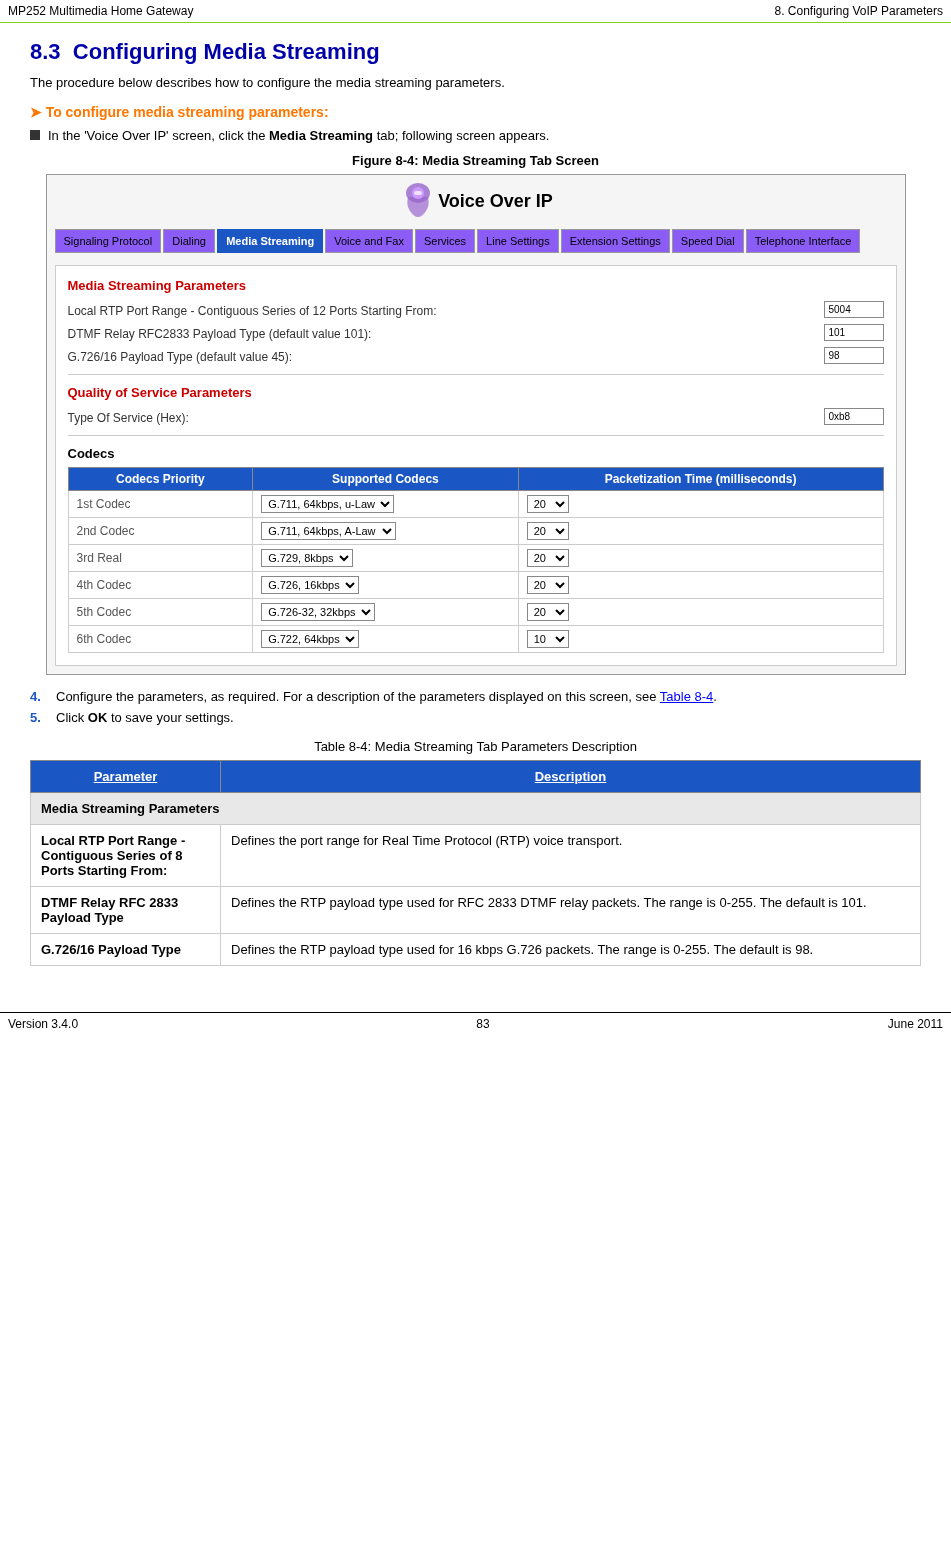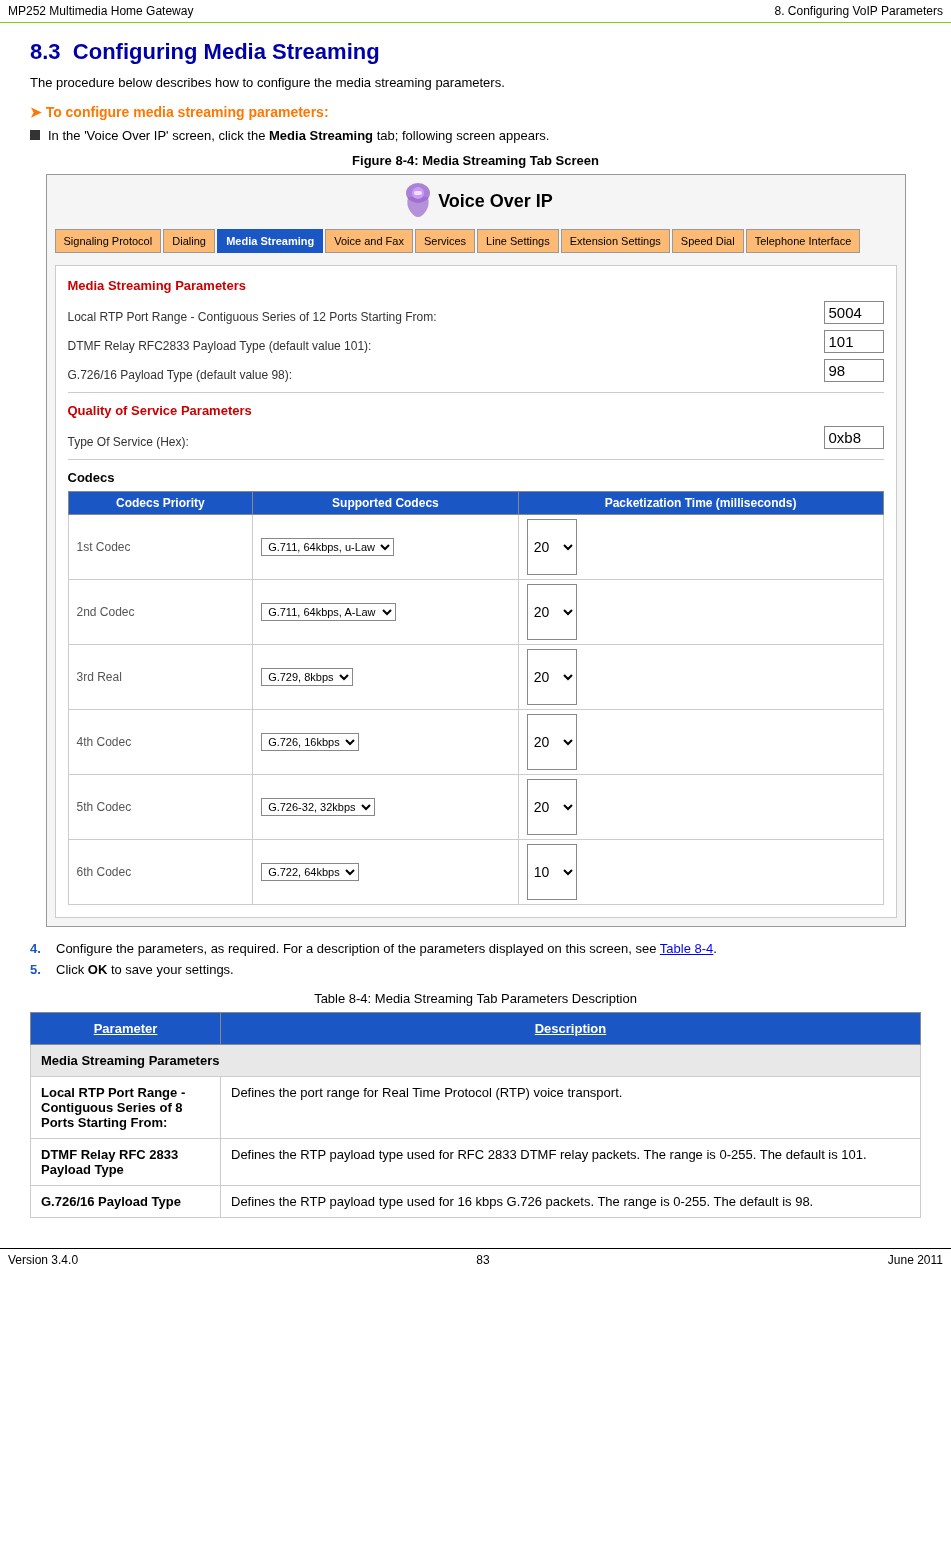--- a/index.html
+++ b/index.html
@@ -30,7 +30,7 @@
 
     
     .tabs { display: flex; align-items: stretch; margin-bottom: 12px; gap: 2px; }
-    .tab { padding: 4px 8px; font-size: 11px; text-align: center; border: 1px solid #999; background: #fdba74; cursor: pointer; min-width: 52px; color: #000; line-height: 1.3; }
+    .tab { padding: 4px 8px; font-size: 11px; text-align: center; border: 1px solid #999; background: #8b5cf6; cursor: pointer; min-width: 52px; color: #000; line-height: 1.3; }
     .tab.active { background: #1a56c4; color: #fff; font-weight: bold; border-color: #1a56c4; }
 
     

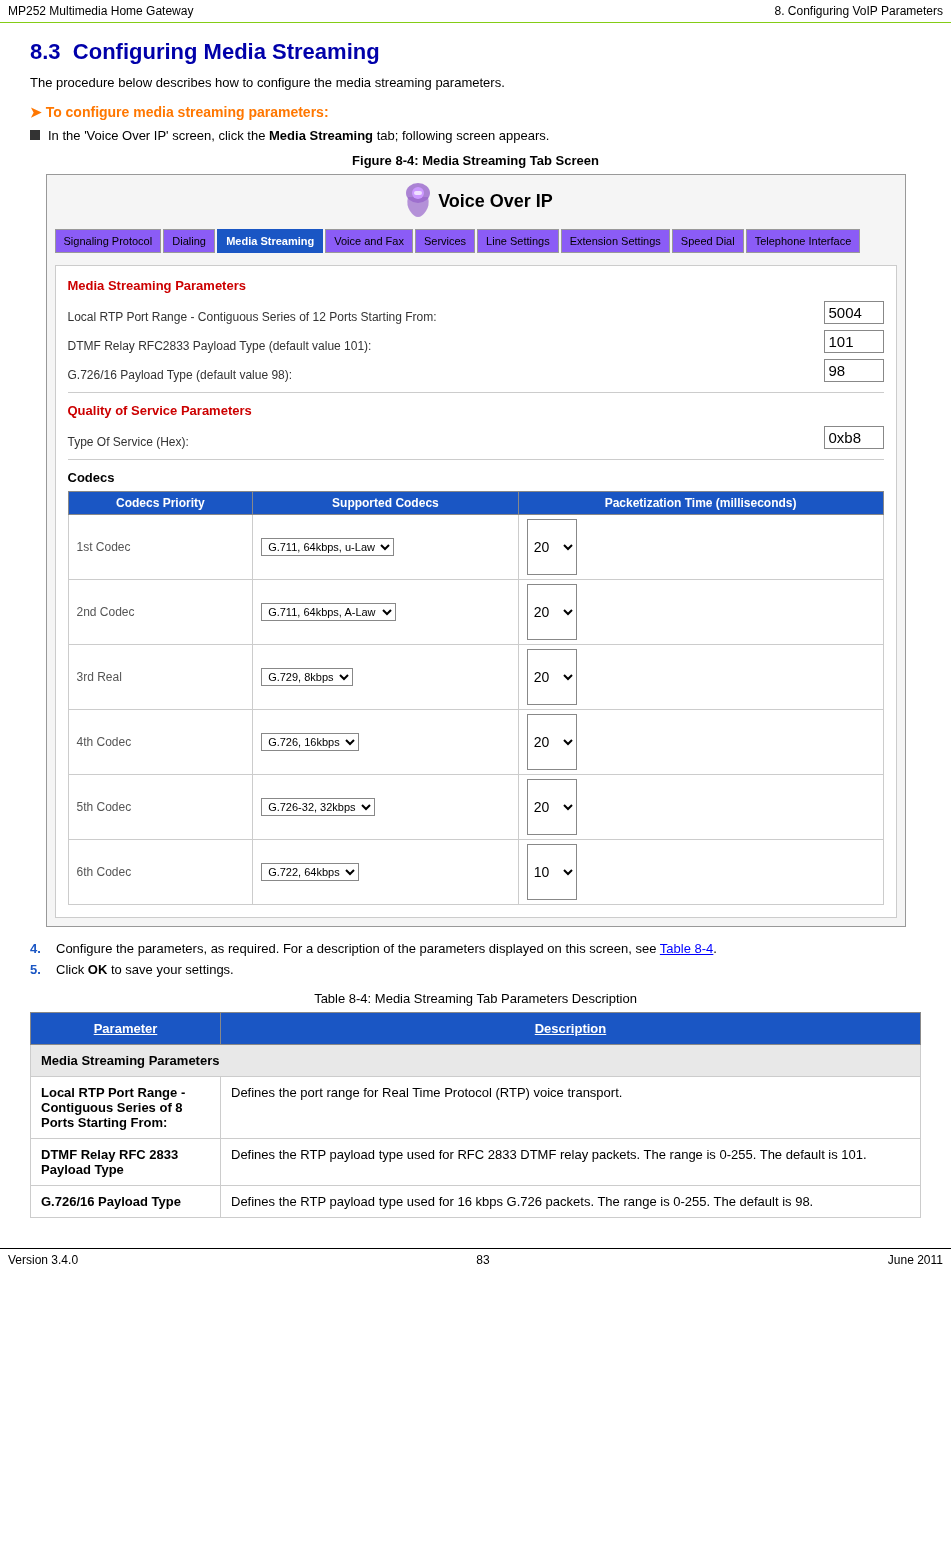--- a/index.html
+++ b/index.html
@@ -40,7 +40,7 @@
 
     .param-row { display: flex; align-items: flex-end; margin-bottom: 6px; }
     .param-label { flex: 1; font-size: 12px; color: #333; }
-    .param-input { border: 1px solid #888; padding: 2px 4px; font-size: 15px; width: 60px; background: #fff; }
+    .param-input { border: 1px solid #888; padding: 2px 4px; font-size: 10px; width: 60px; background: #fff; }
 
     .divider { border: none; border-top: 1px solid #ccc; margin: 10px 0; }
 

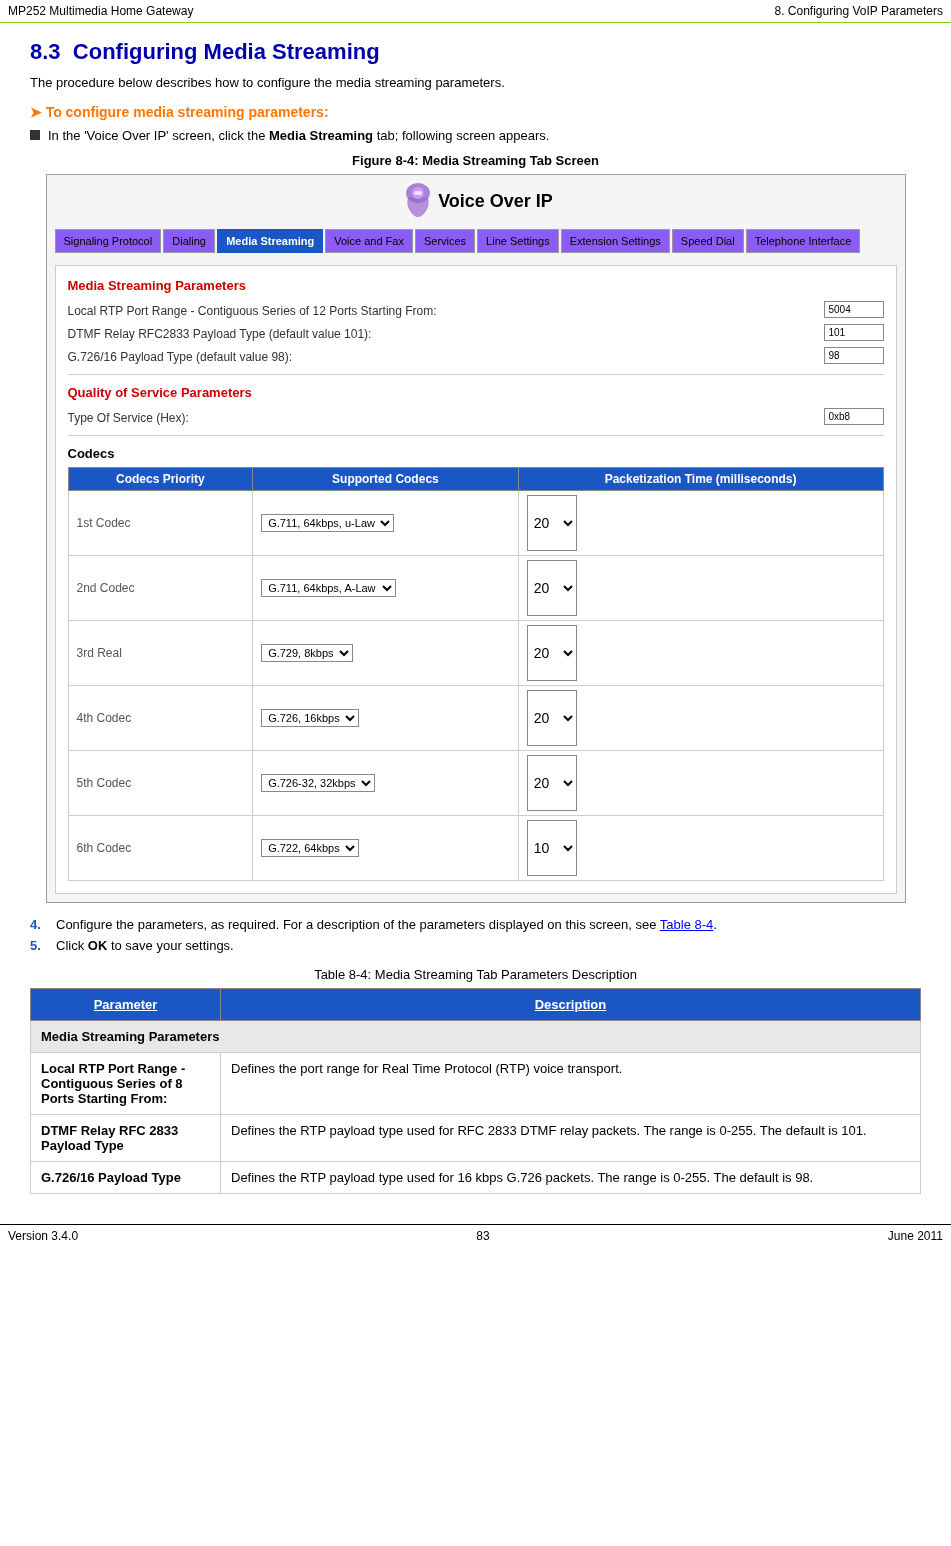--- a/index.html
+++ b/index.html
@@ -137,7 +137,7 @@
     <input class="param-input" value="101" type="text" style="">
           </div>
           <div class="param-row">
-            <span class="param-label">G.726/16 Payload Type (default value 98):</span>
+            <span class="param-label">G.726/16 Payload Type (default value 45):</span>
     <input class="param-input" value="98" type="text" style="">
           </div>
         </div>

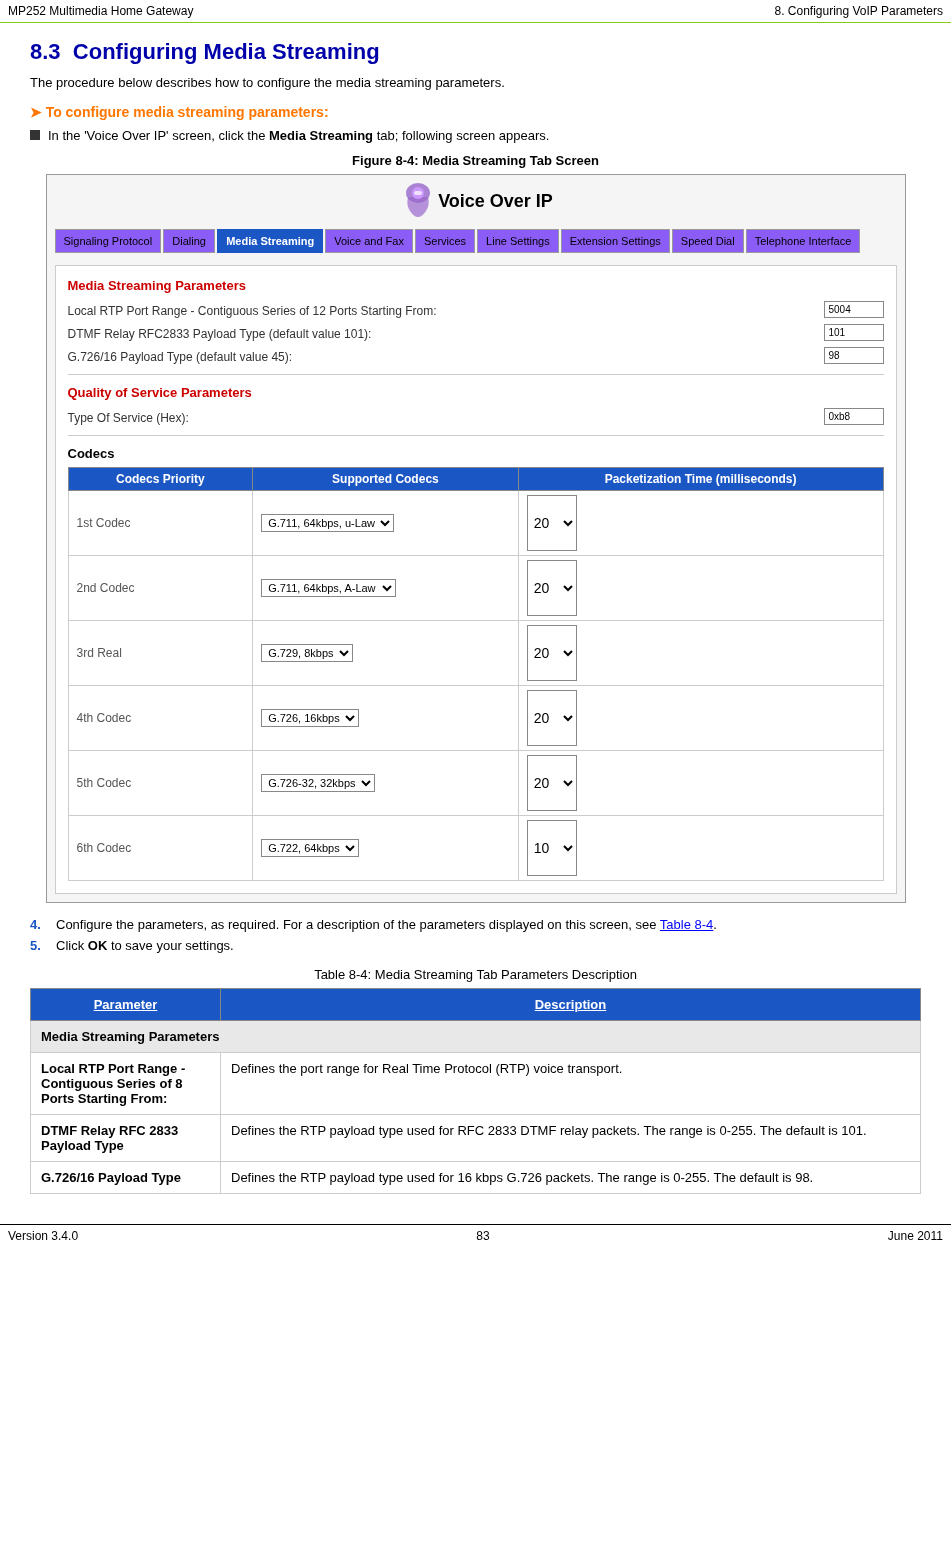--- a/index.html
+++ b/index.html
@@ -51,7 +51,7 @@
     .codecs-table td { border: 1px solid #ccc; padding: 4px 8px; font-size: 12px; }
     .codecs-table .codec-num { color: #555; margin-left: 48px; }
     .codec-select { font-size: 11px; border: 1px solid #888; padding: 1px 2px; background: #fff; }
-    .pkt-select { font-size: 14px; border: 1px solid #888; padding: 18px 2px; background: #fff; width: 50px; }
+    .pkt-select { font-size: 11px; border: 1px solid #888; padding: 1px 2px; background: #fff; width: 42px; }
 
     
     .steps { margin: 14px 0 10px 0; }

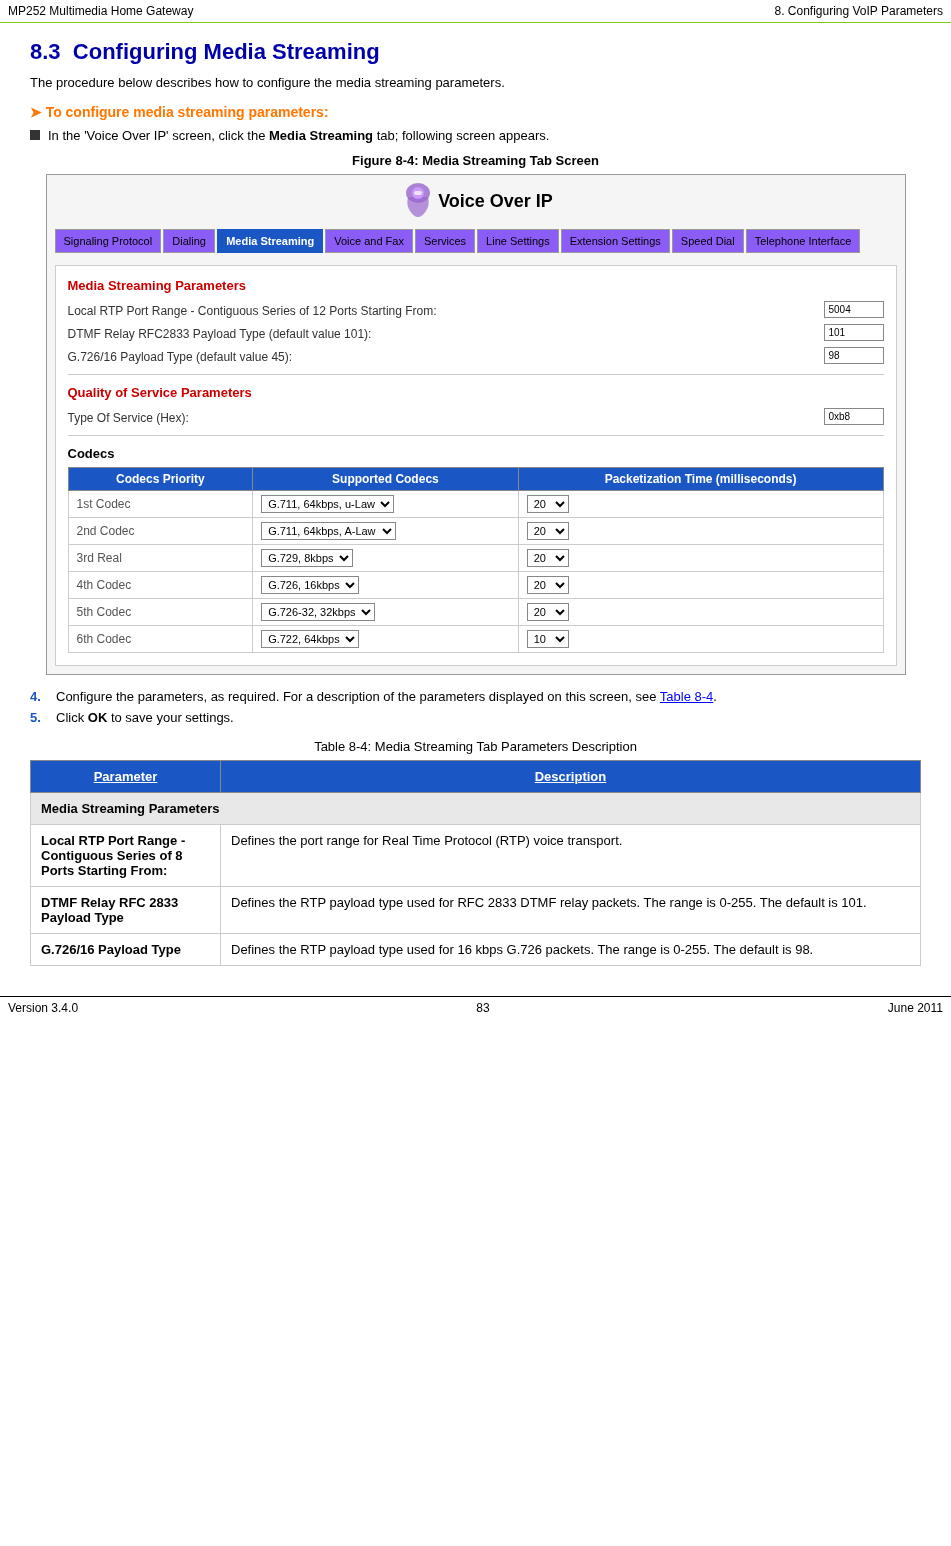--- a/index.html
+++ b/index.html
@@ -67,7 +67,7 @@
     .desc-table .param-name-cell { font-weight: bold; vertical-align: top; width: 190px; }
 
     
-    .doc-footer { display: flex; justify-content: space-between; padding: 4px 8px; font-size: 12px; border-top: 1px solid #000; margin-top: 10px; gap: 28px; }
+    .doc-footer { display: flex; justify-content: space-between; padding: 4px 8px; font-size: 12px; border-top: 1px solid #000; margin-top: 26px; gap: 28px; }
 
     a { color: #00f; }
   </style>

